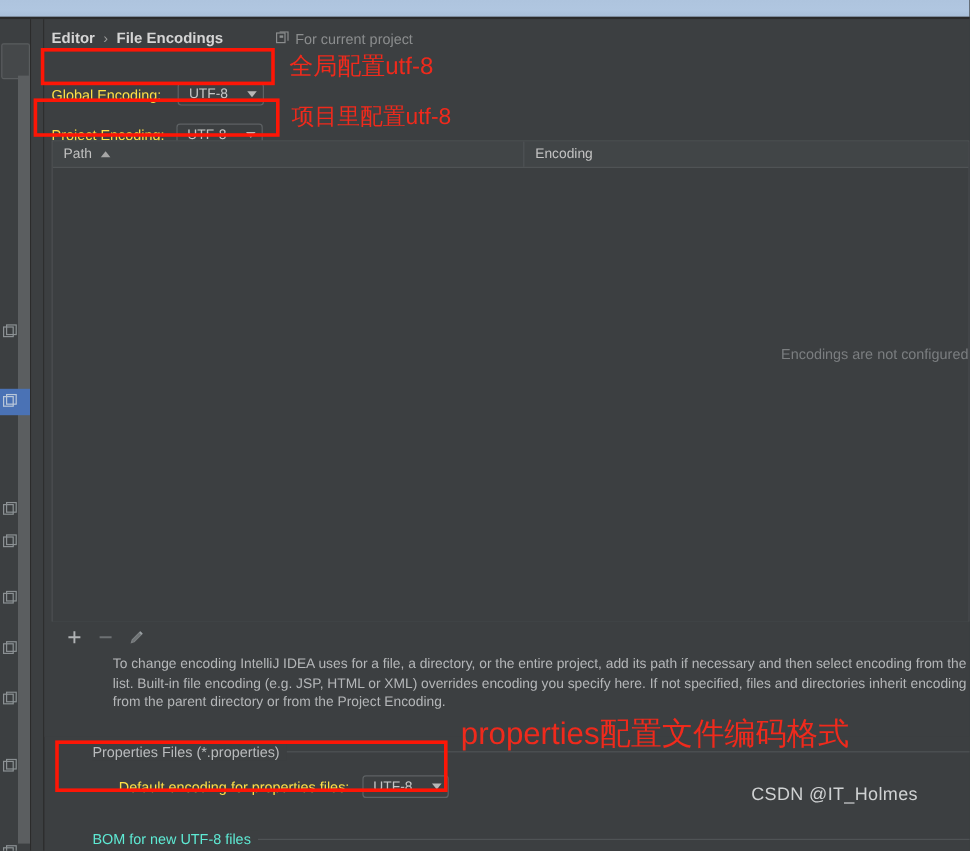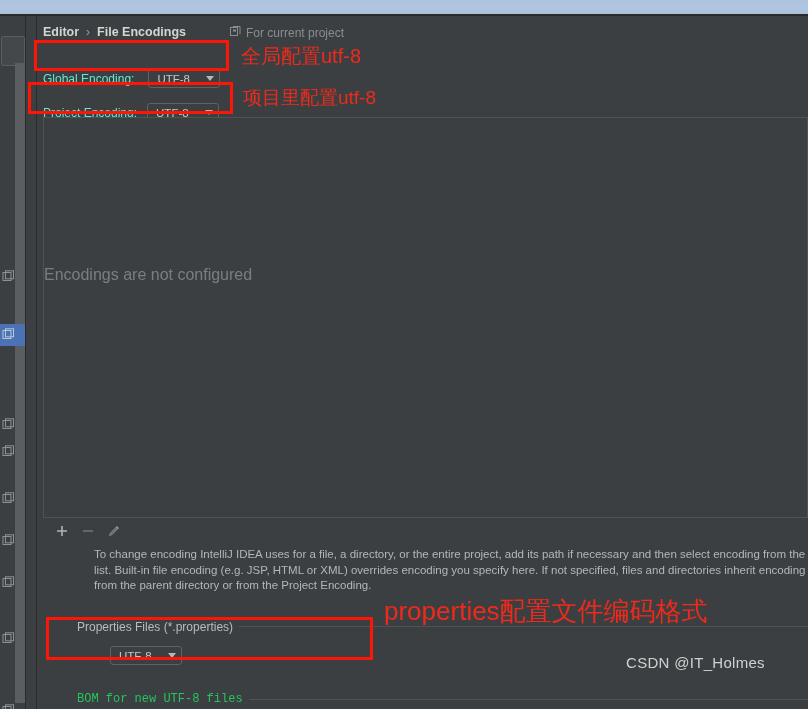--- a/index.html
+++ b/index.html
@@ -118,7 +118,7 @@
     white-space: nowrap;
   }
   .enc-label {
-    color: #5eead4;
+    color: #fde047;
     font-size: 12px;
   }
   .combo {

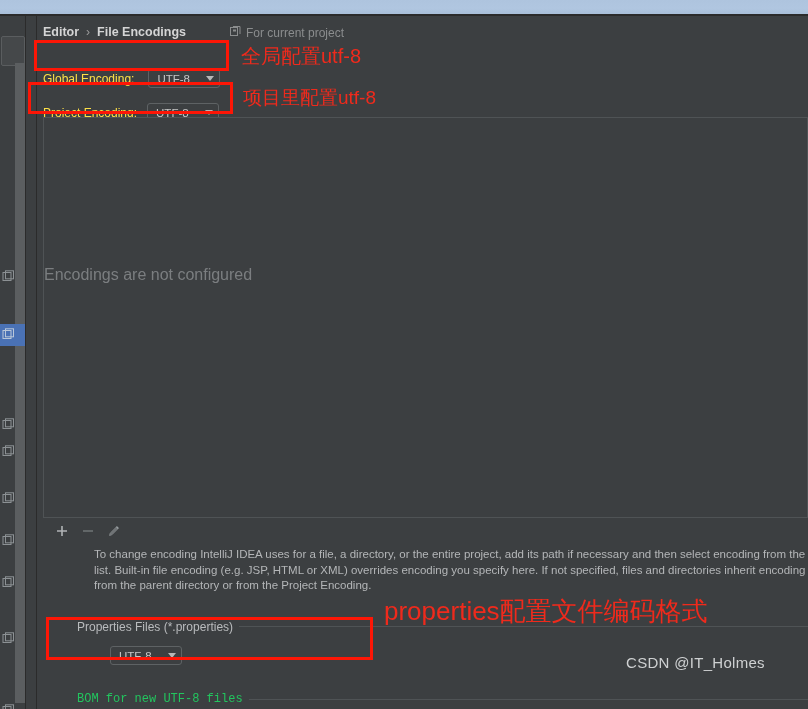--- a/index.html
+++ b/index.html
@@ -404,6 +404,15 @@
   </div>
 
   <div id="table-wrap">
+    <div id="table-head">
+      <div class="th" id="th-path">
+        <span>Path</span>
+        <span class="sort-asc"></span>
+      </div>
+      <div class="th" id="th-enc">
+        <span>Encoding</span>
+      </div>
+    </div>
     <div id="table-body">
       <div id="empty-msg">Encodings are not configured</div>
     </div>

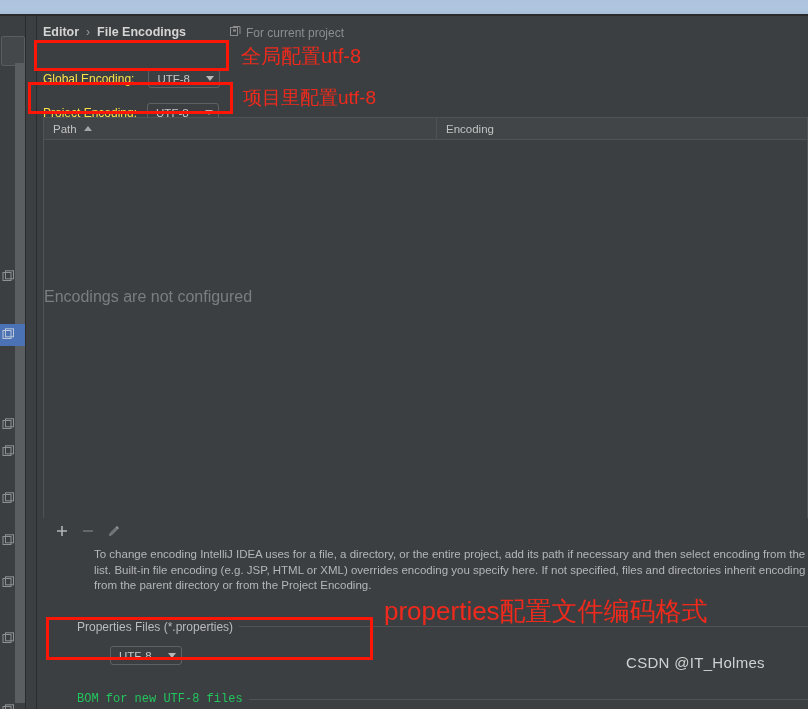--- a/index.html
+++ b/index.html
@@ -182,9 +182,9 @@
   #empty-msg {
     position: absolute;
     left: 0; right: 0; top: 148px;
-    text-align: left;
+    text-align: right;
     color: #7b7e80;
-    font-size: 16px;
+    font-size: 12px;
   }
 
   

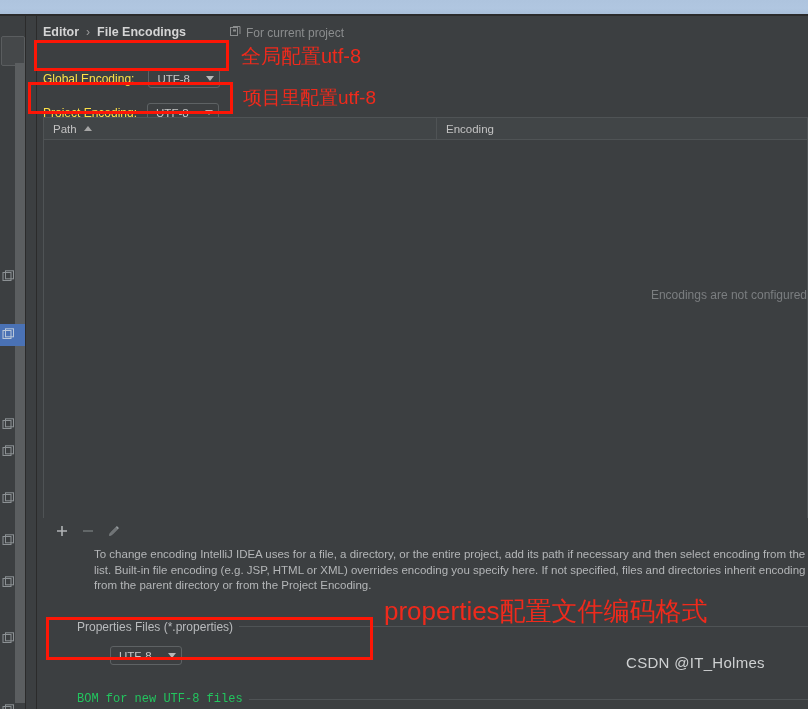--- a/index.html
+++ b/index.html
@@ -447,6 +447,7 @@
   <div id="grp-props-title">Properties Files (*.properties)</div>
 
   <div id="props-row">
+    <span class="enc-label">Default encoding for properties files:</span>
     <span class="combo" style="width:72px; margin-left:11px;">
       <span class="cv">UTF-8</span>
       <span class="arrow"></span>

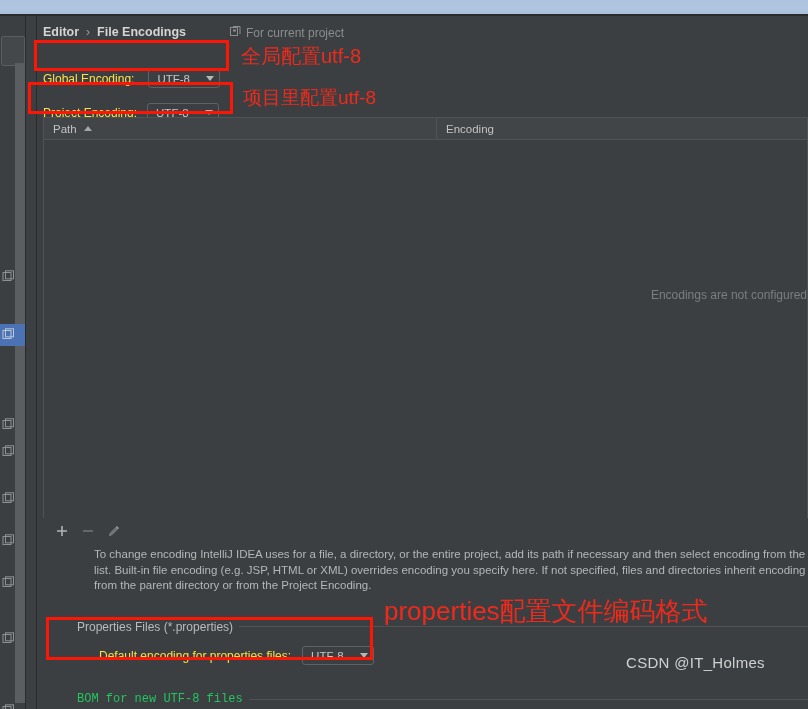--- a/index.html
+++ b/index.html
@@ -255,11 +255,10 @@
     position: absolute;
     left: 40px; top: 676px;
     font-size: 12px;
-    color: #22c55e;
+    color: #5eead4;
     background: #3c3f41;
     padding-right: 6px;
     z-index: 3;
-    font-family: Liberation Mono, monospace;
   }
   #grp-bom-line {
     position: absolute;

